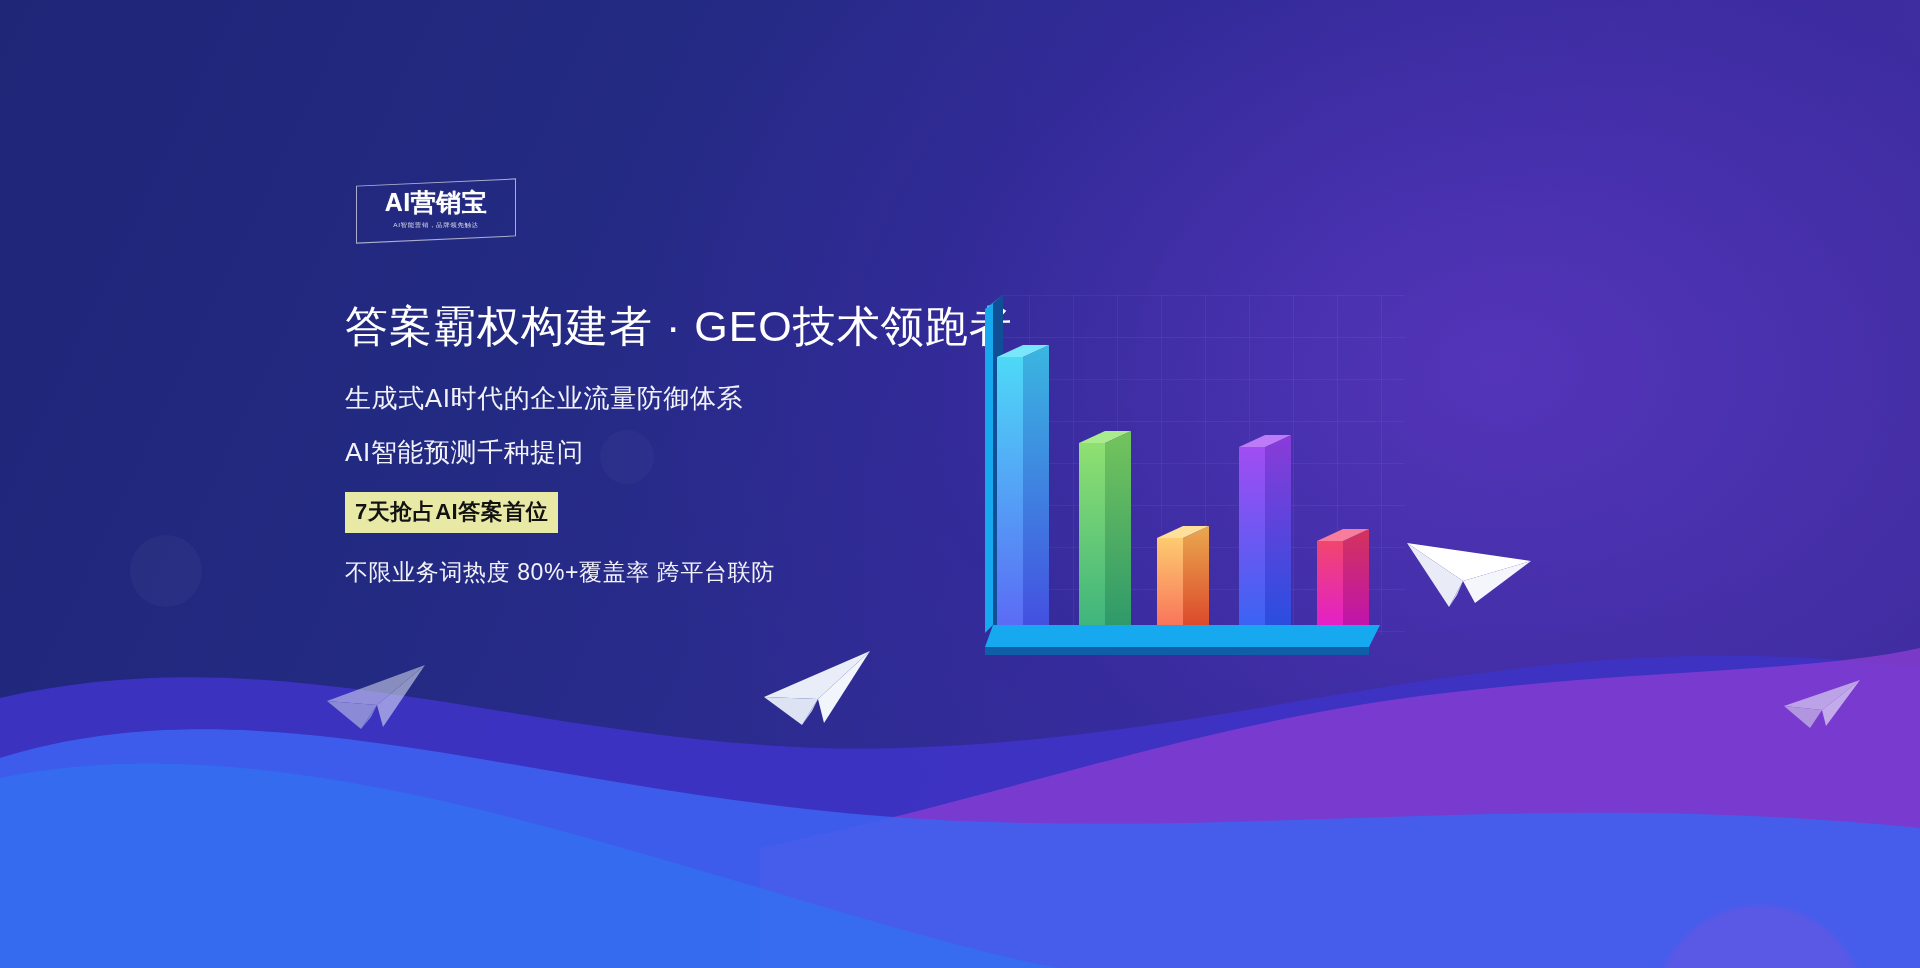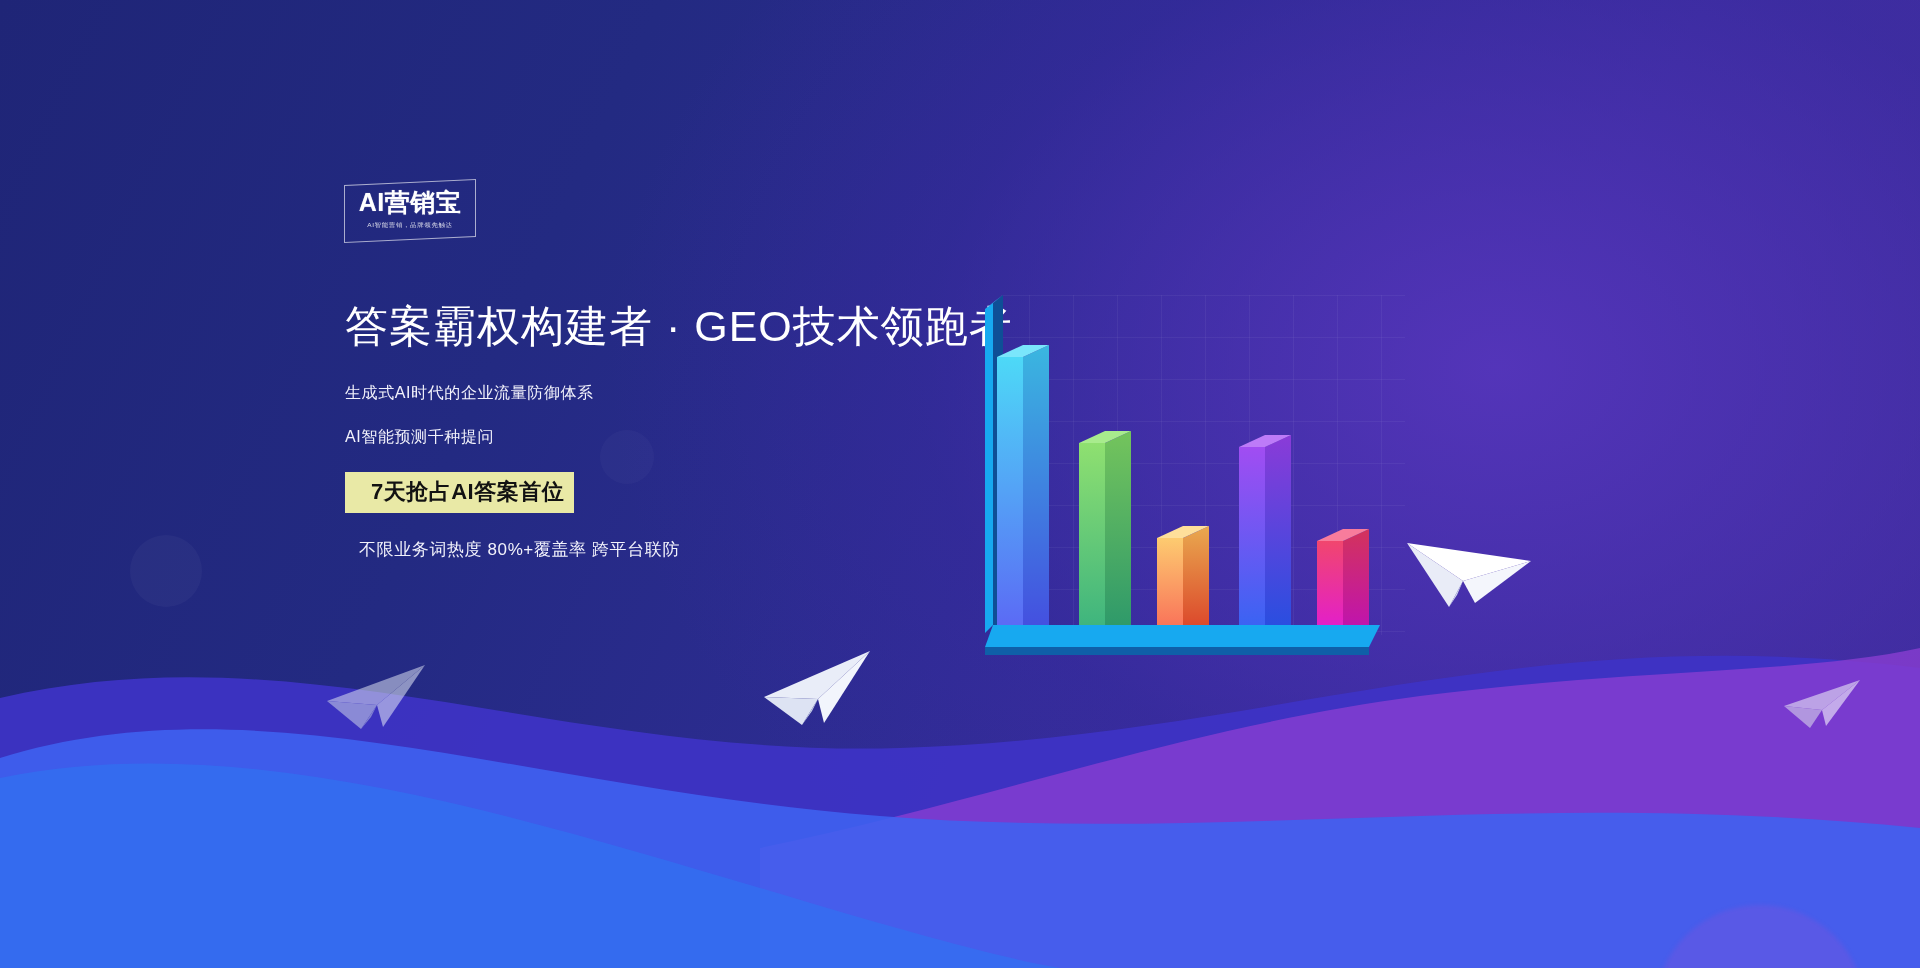--- a/index.html
+++ b/index.html
@@ -37,8 +37,8 @@
   
   .logo-wrap {
     position:absolute;
-    left:344px; top:182px;
-    width:132px; height:58px;
+    left:356px; top:182px;
+    width:160px; height:58px;
   }
   .logo-frame {
     position:absolute; inset:0;

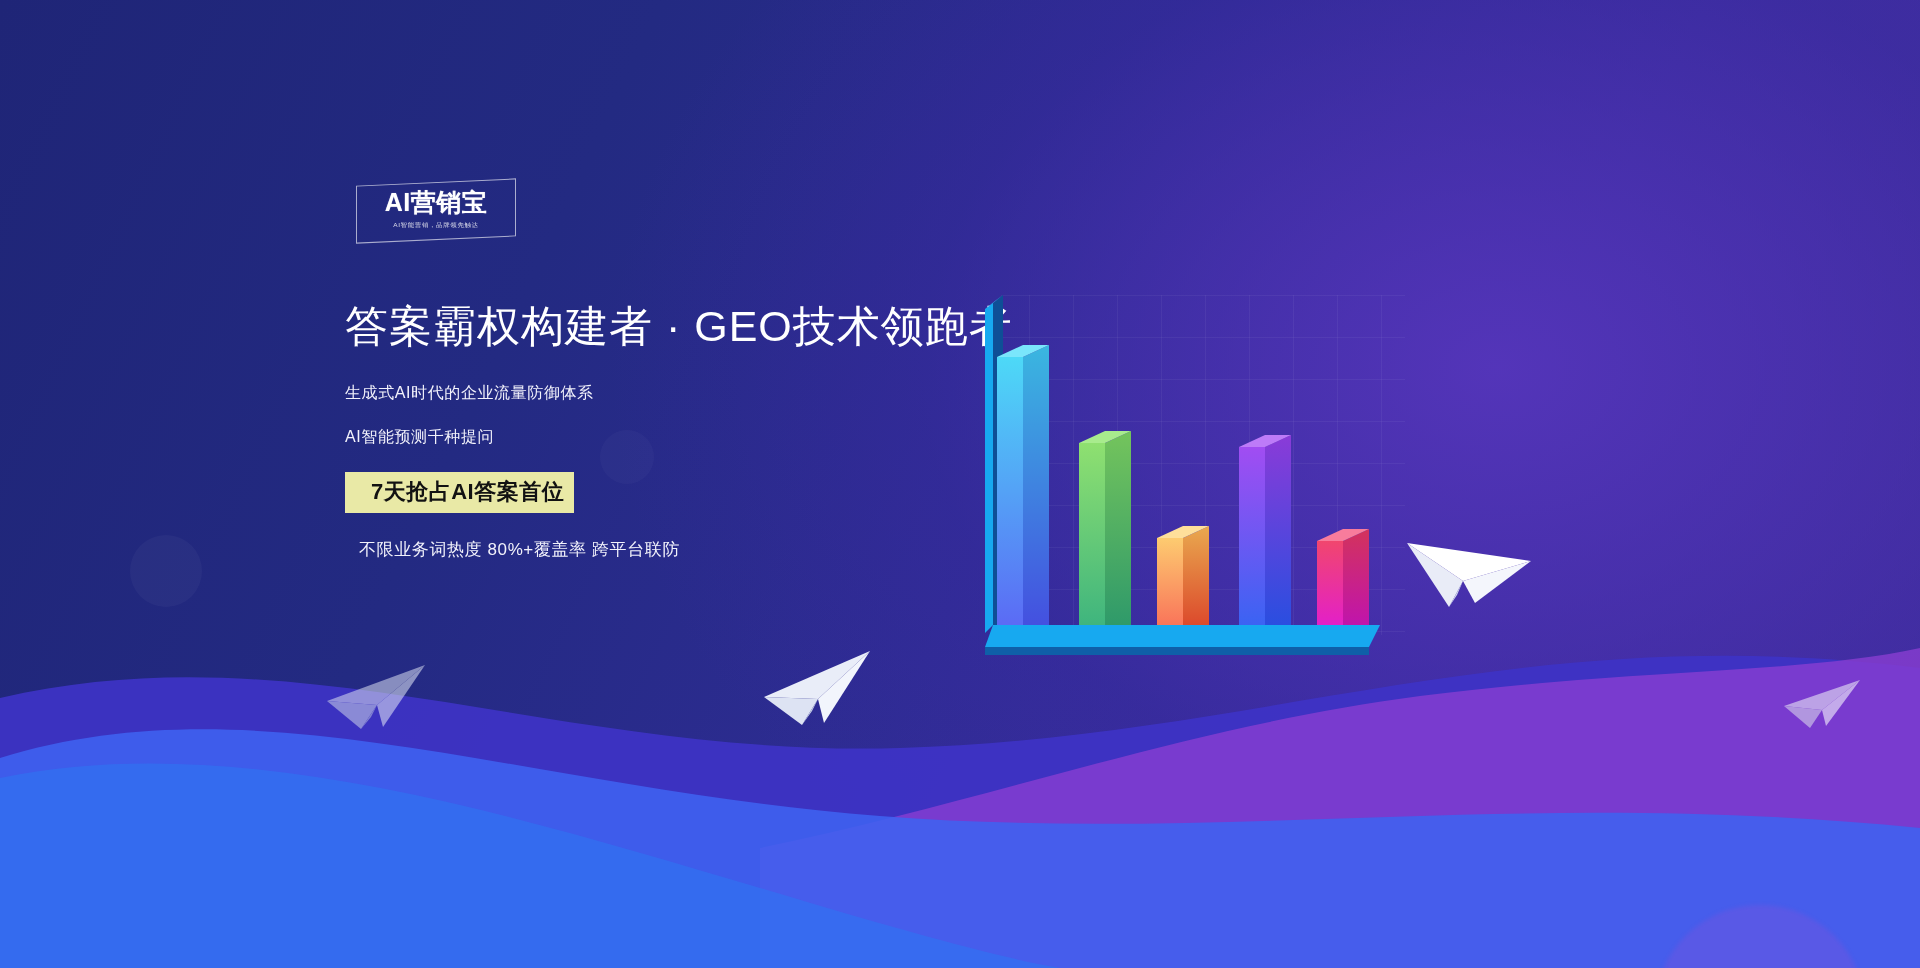--- a/index.html
+++ b/index.html
@@ -82,7 +82,7 @@
 
   .sub-line {
     color:#f2f2fb;
-    font-size:16px;
+    font-size:26px;
     line-height:1;
     letter-spacing:0.6px;
     white-space:nowrap;

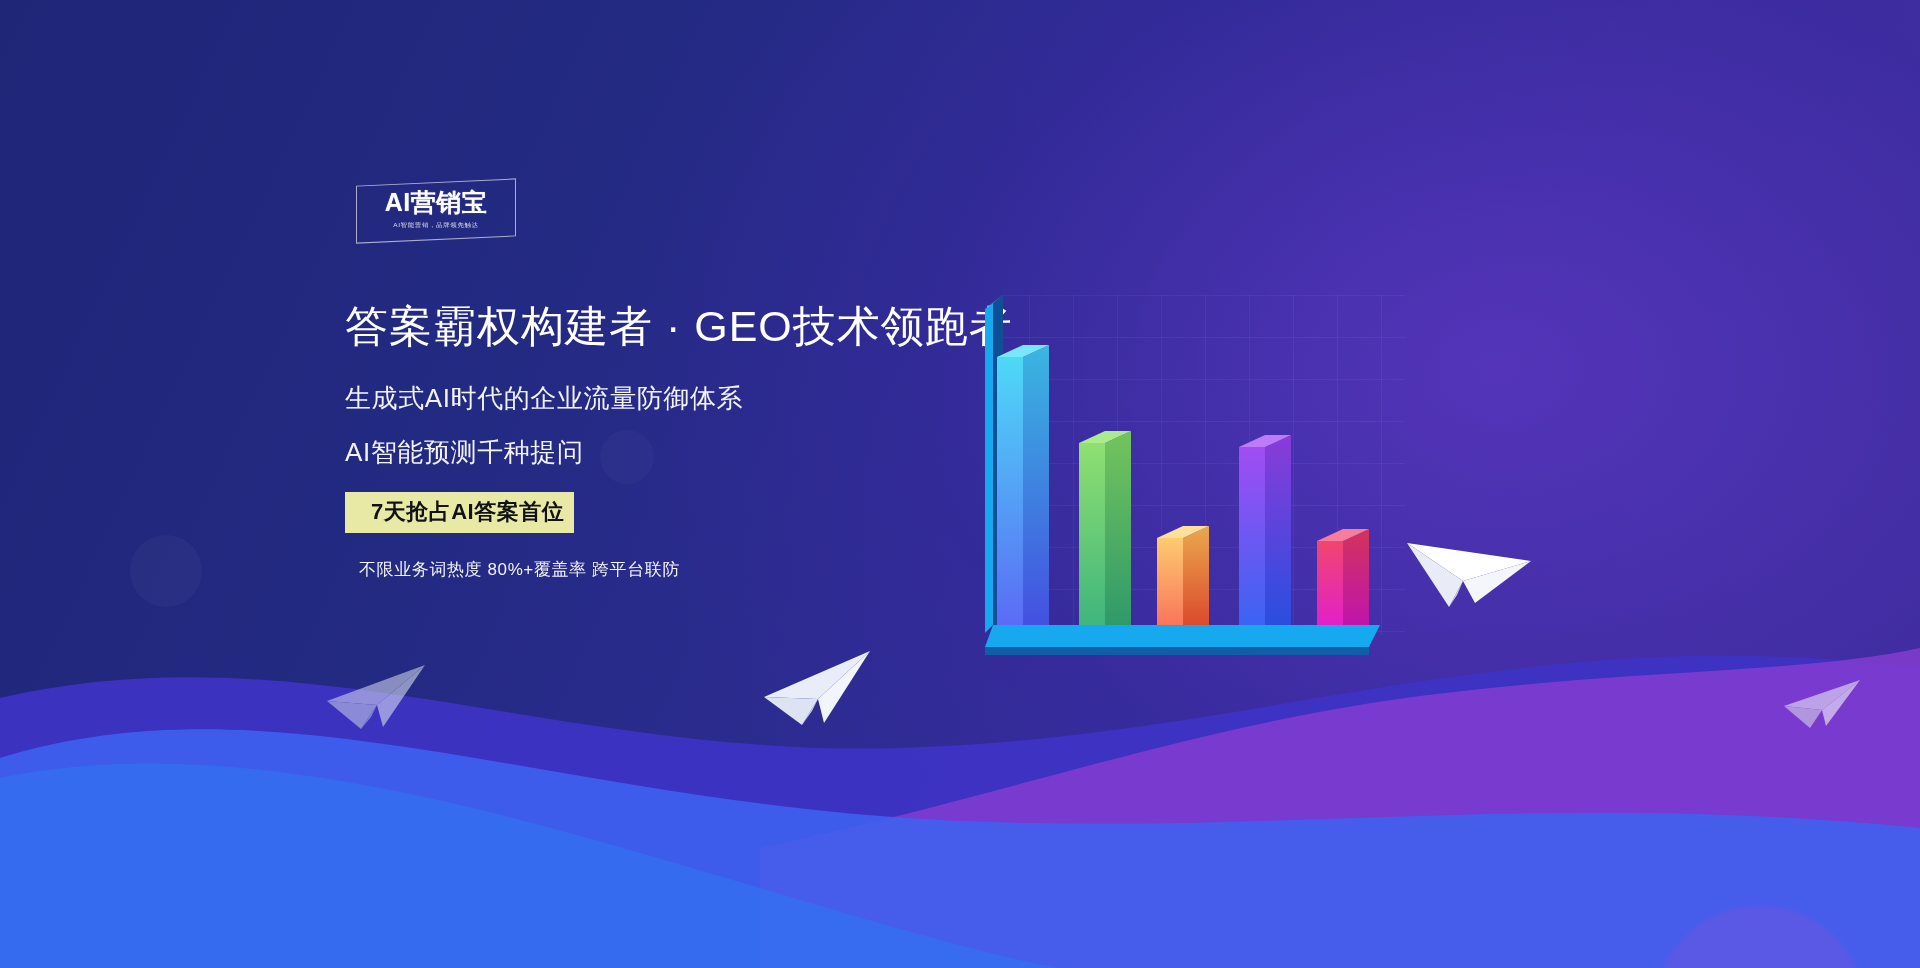--- a/index.html
+++ b/index.html
@@ -98,7 +98,7 @@
     font-size:22px;
     font-weight:bold;
     line-height:1;
-    padding:9px 10px 10px 26px;
+    padding:9px 10px 10px 10px;
     letter-spacing:0.5px;
     white-space:nowrap;
   }

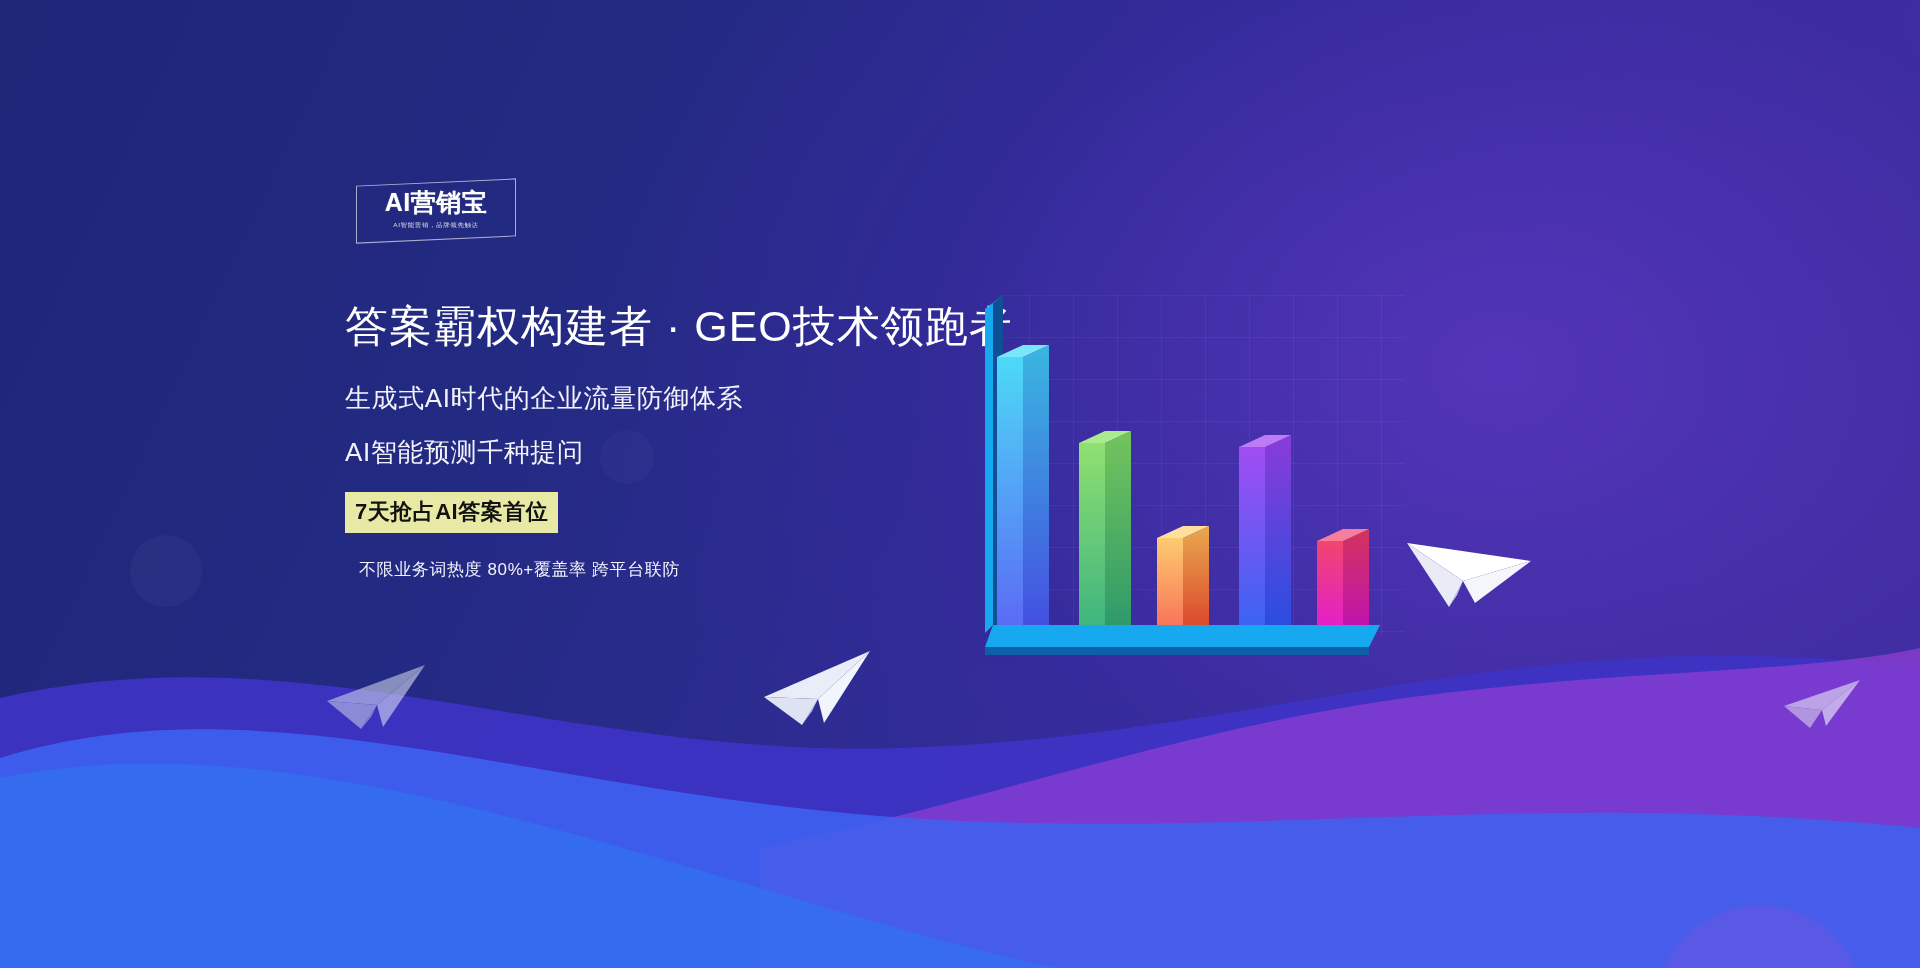--- a/index.html
+++ b/index.html
@@ -103,7 +103,7 @@
     white-space:nowrap;
   }
 
-  .sub-4 { margin-top:28px; font-size:17px;margin-left:14px; }
+  .sub-4 { margin-top:28px; font-size:23px; }
 
   
   .chart {

